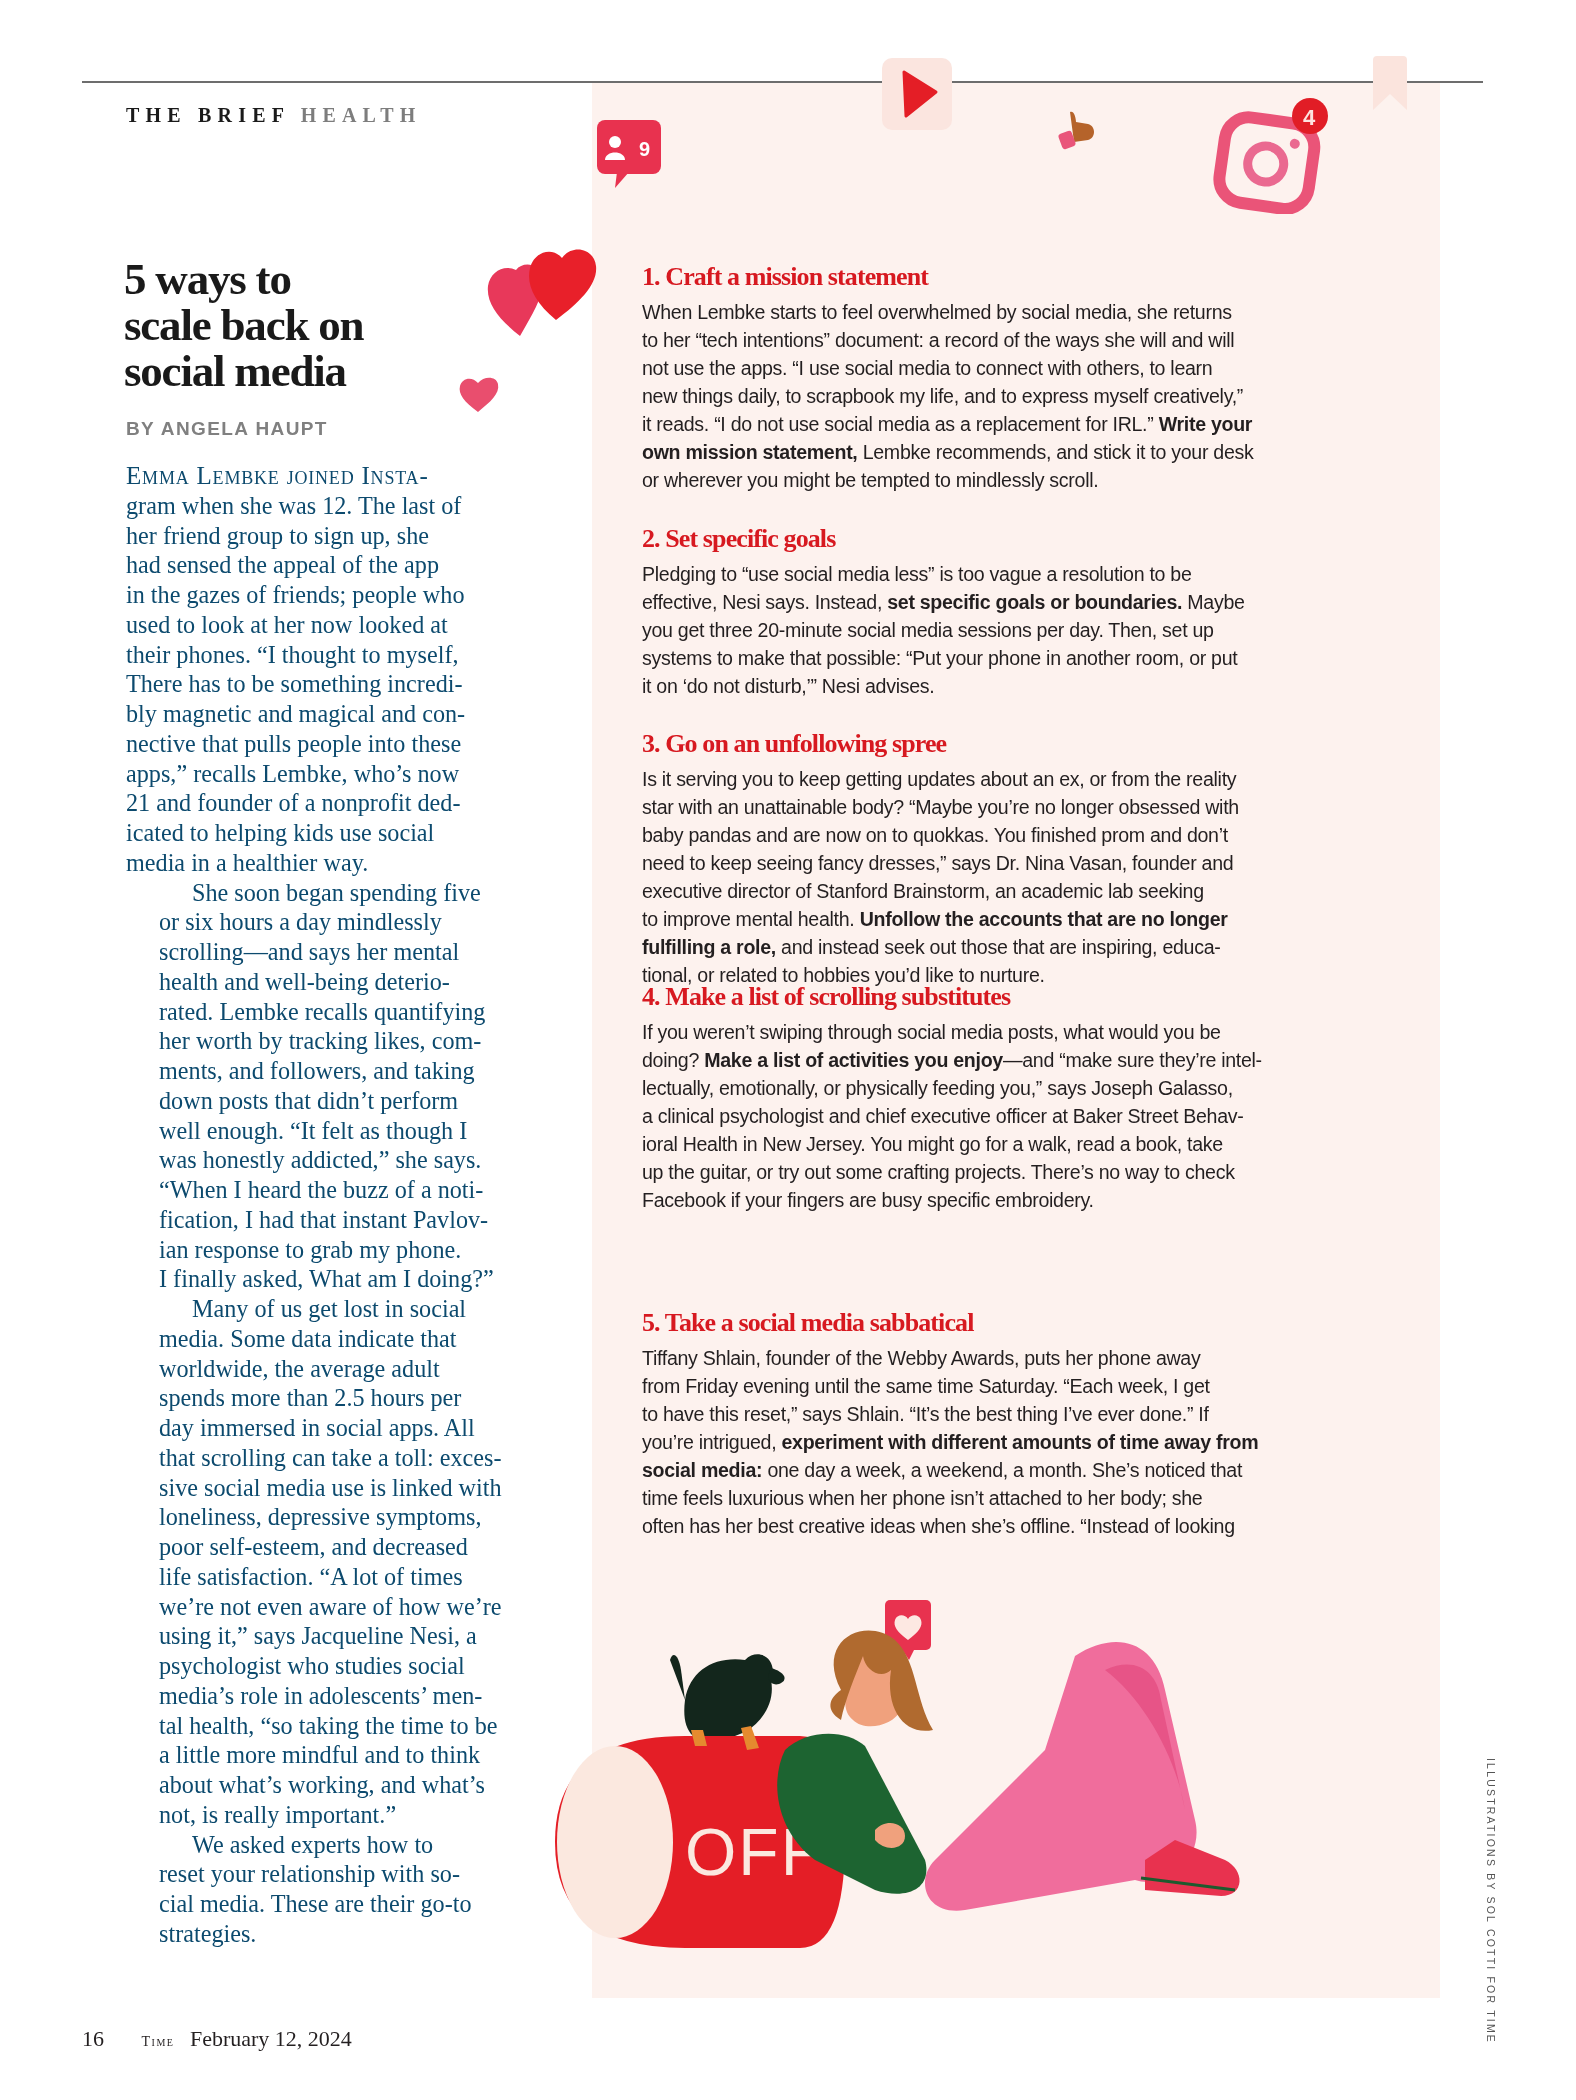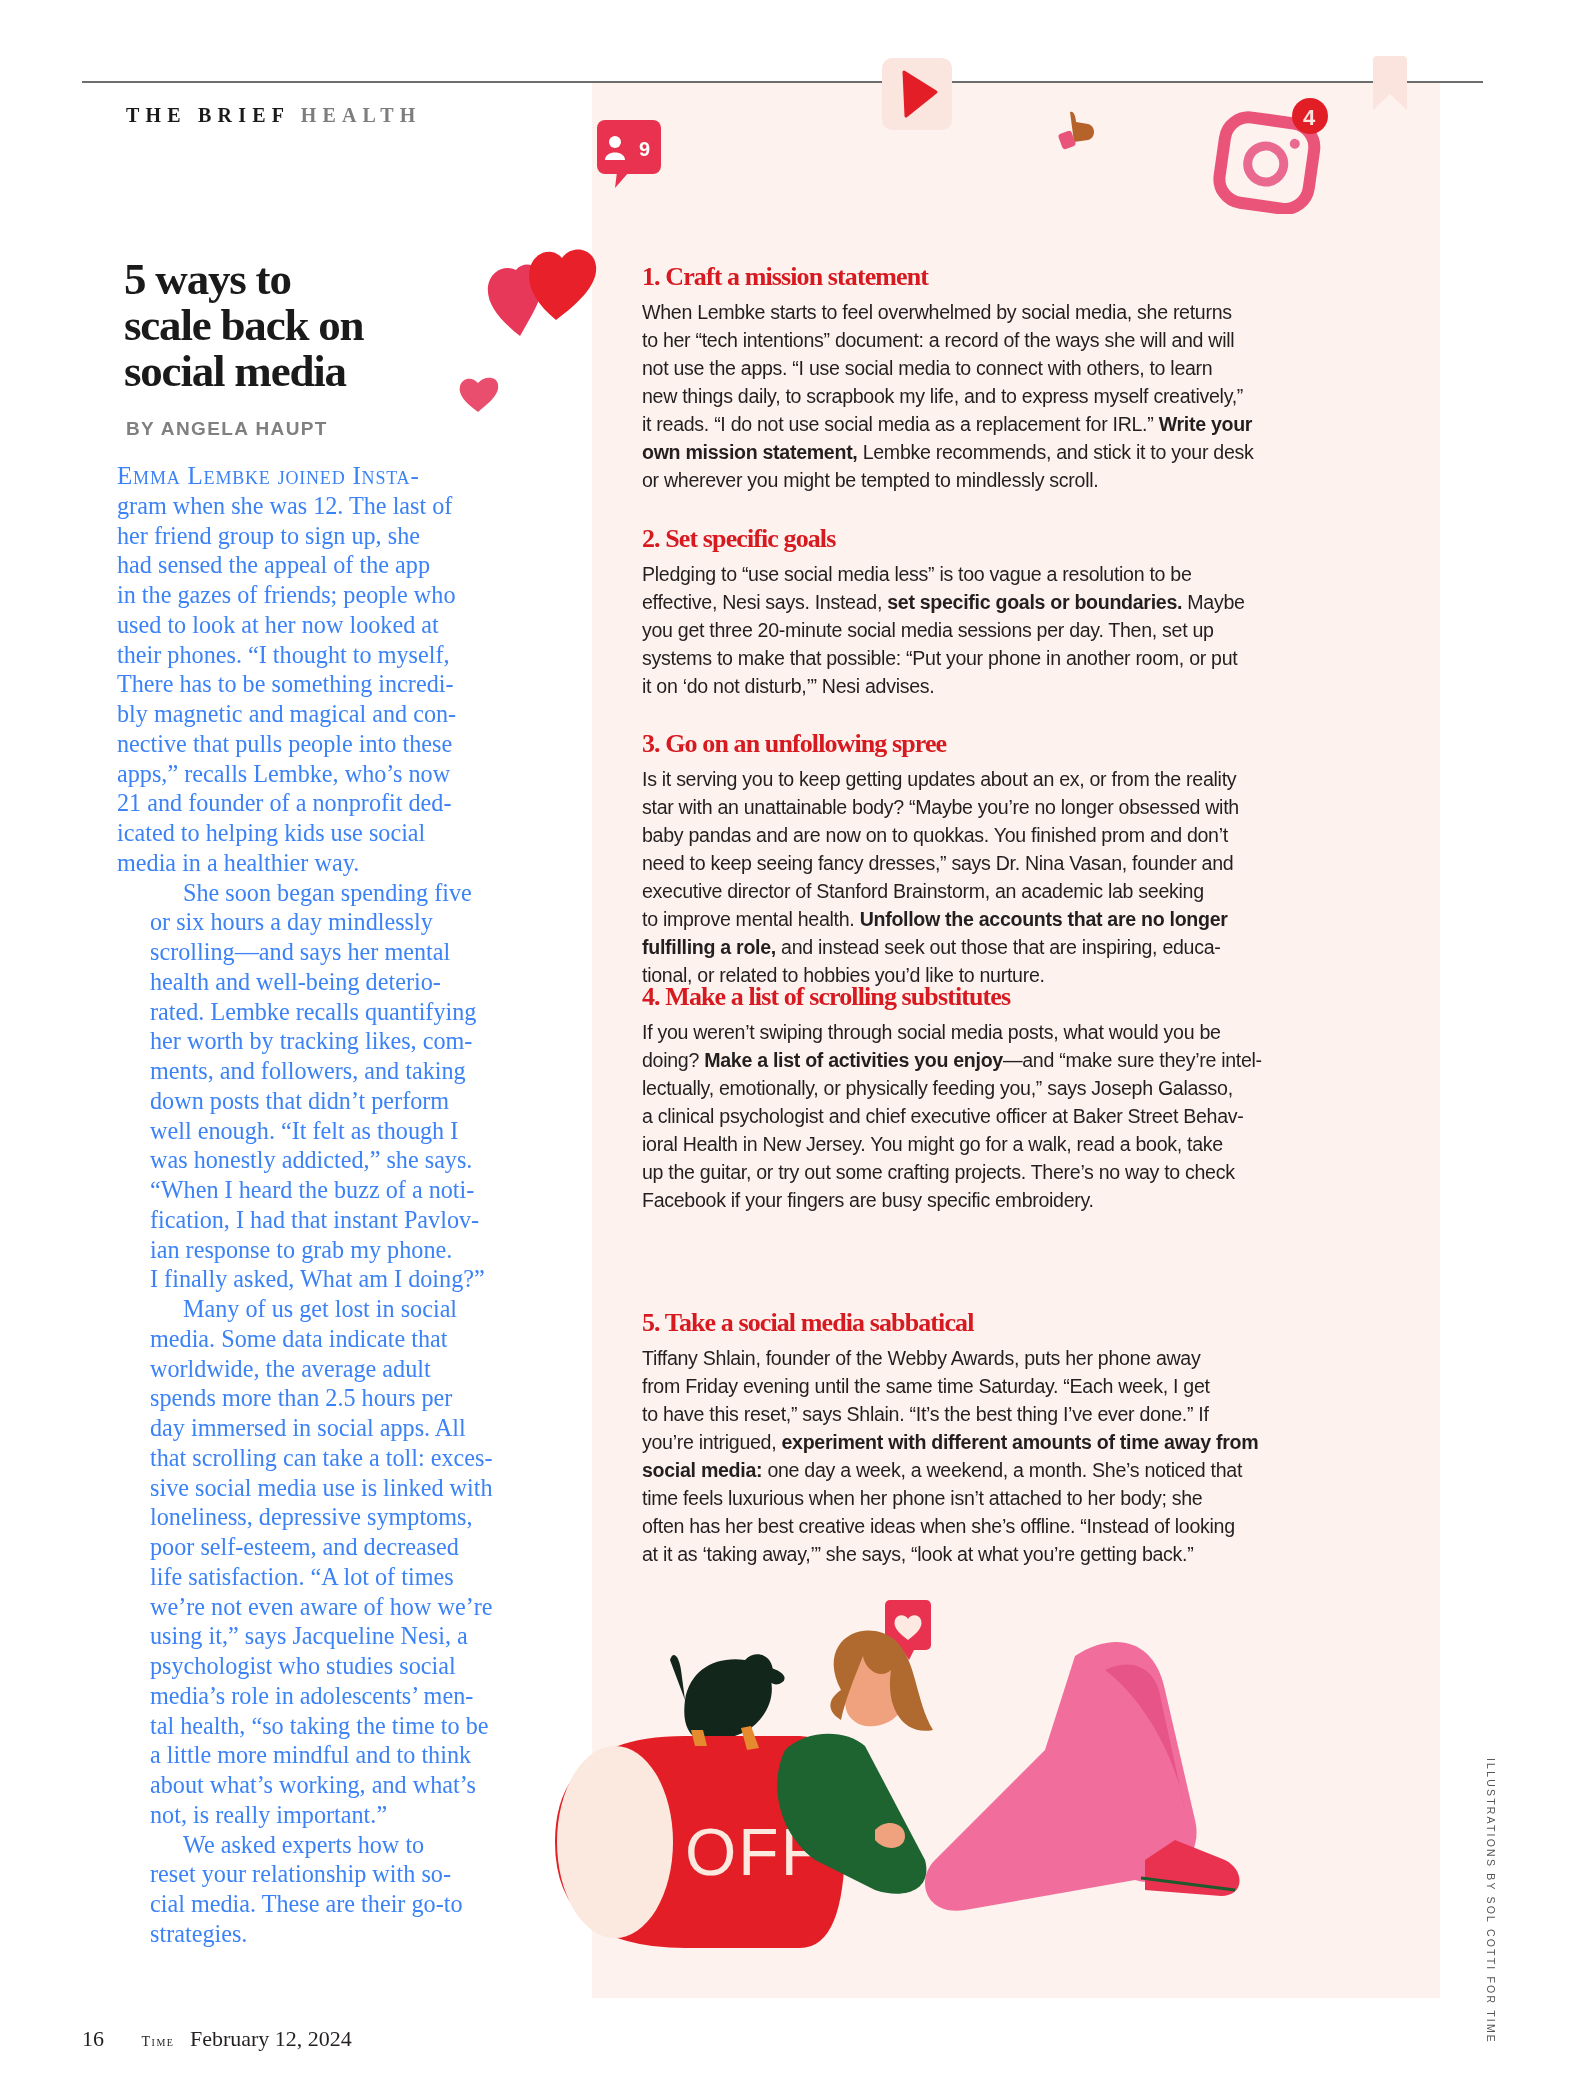--- a/index.html
+++ b/index.html
@@ -16,7 +16,7 @@
   .headline { position: absolute; left: 124px; top: 256px; width: 400px; font-family: "Liberation Serif", serif; font-weight: 700; font-size: 45px; line-height: 46px; letter-spacing: -1.2px; color: #1a1a1a; }
   .byline { position: absolute; left: 126px; top: 418px; font-family: "Liberation Sans", sans-serif; font-weight: 700; font-size: 19px; letter-spacing: 1.4px; color: #808080; }
 
-  .left-body { position: absolute; left: 117px; top: 461px; width: 406px; font-family: "Liberation Serif", serif; font-size: 24.2px; line-height: 29.75px; color: #3b82f6; }
+  .left-body { position: absolute; left: 126px; top: 461px; width: 406px; font-family: "Liberation Serif", serif; font-size: 24.2px; line-height: 29.75px; color: #0c4a6e; }
   .left-body p { margin: 0; }
   .left-body p + p { text-indent: 33px; }
   .left-body .lead-caps { font-variant: small-caps; letter-spacing: 0.8px; font-size: 25px; }

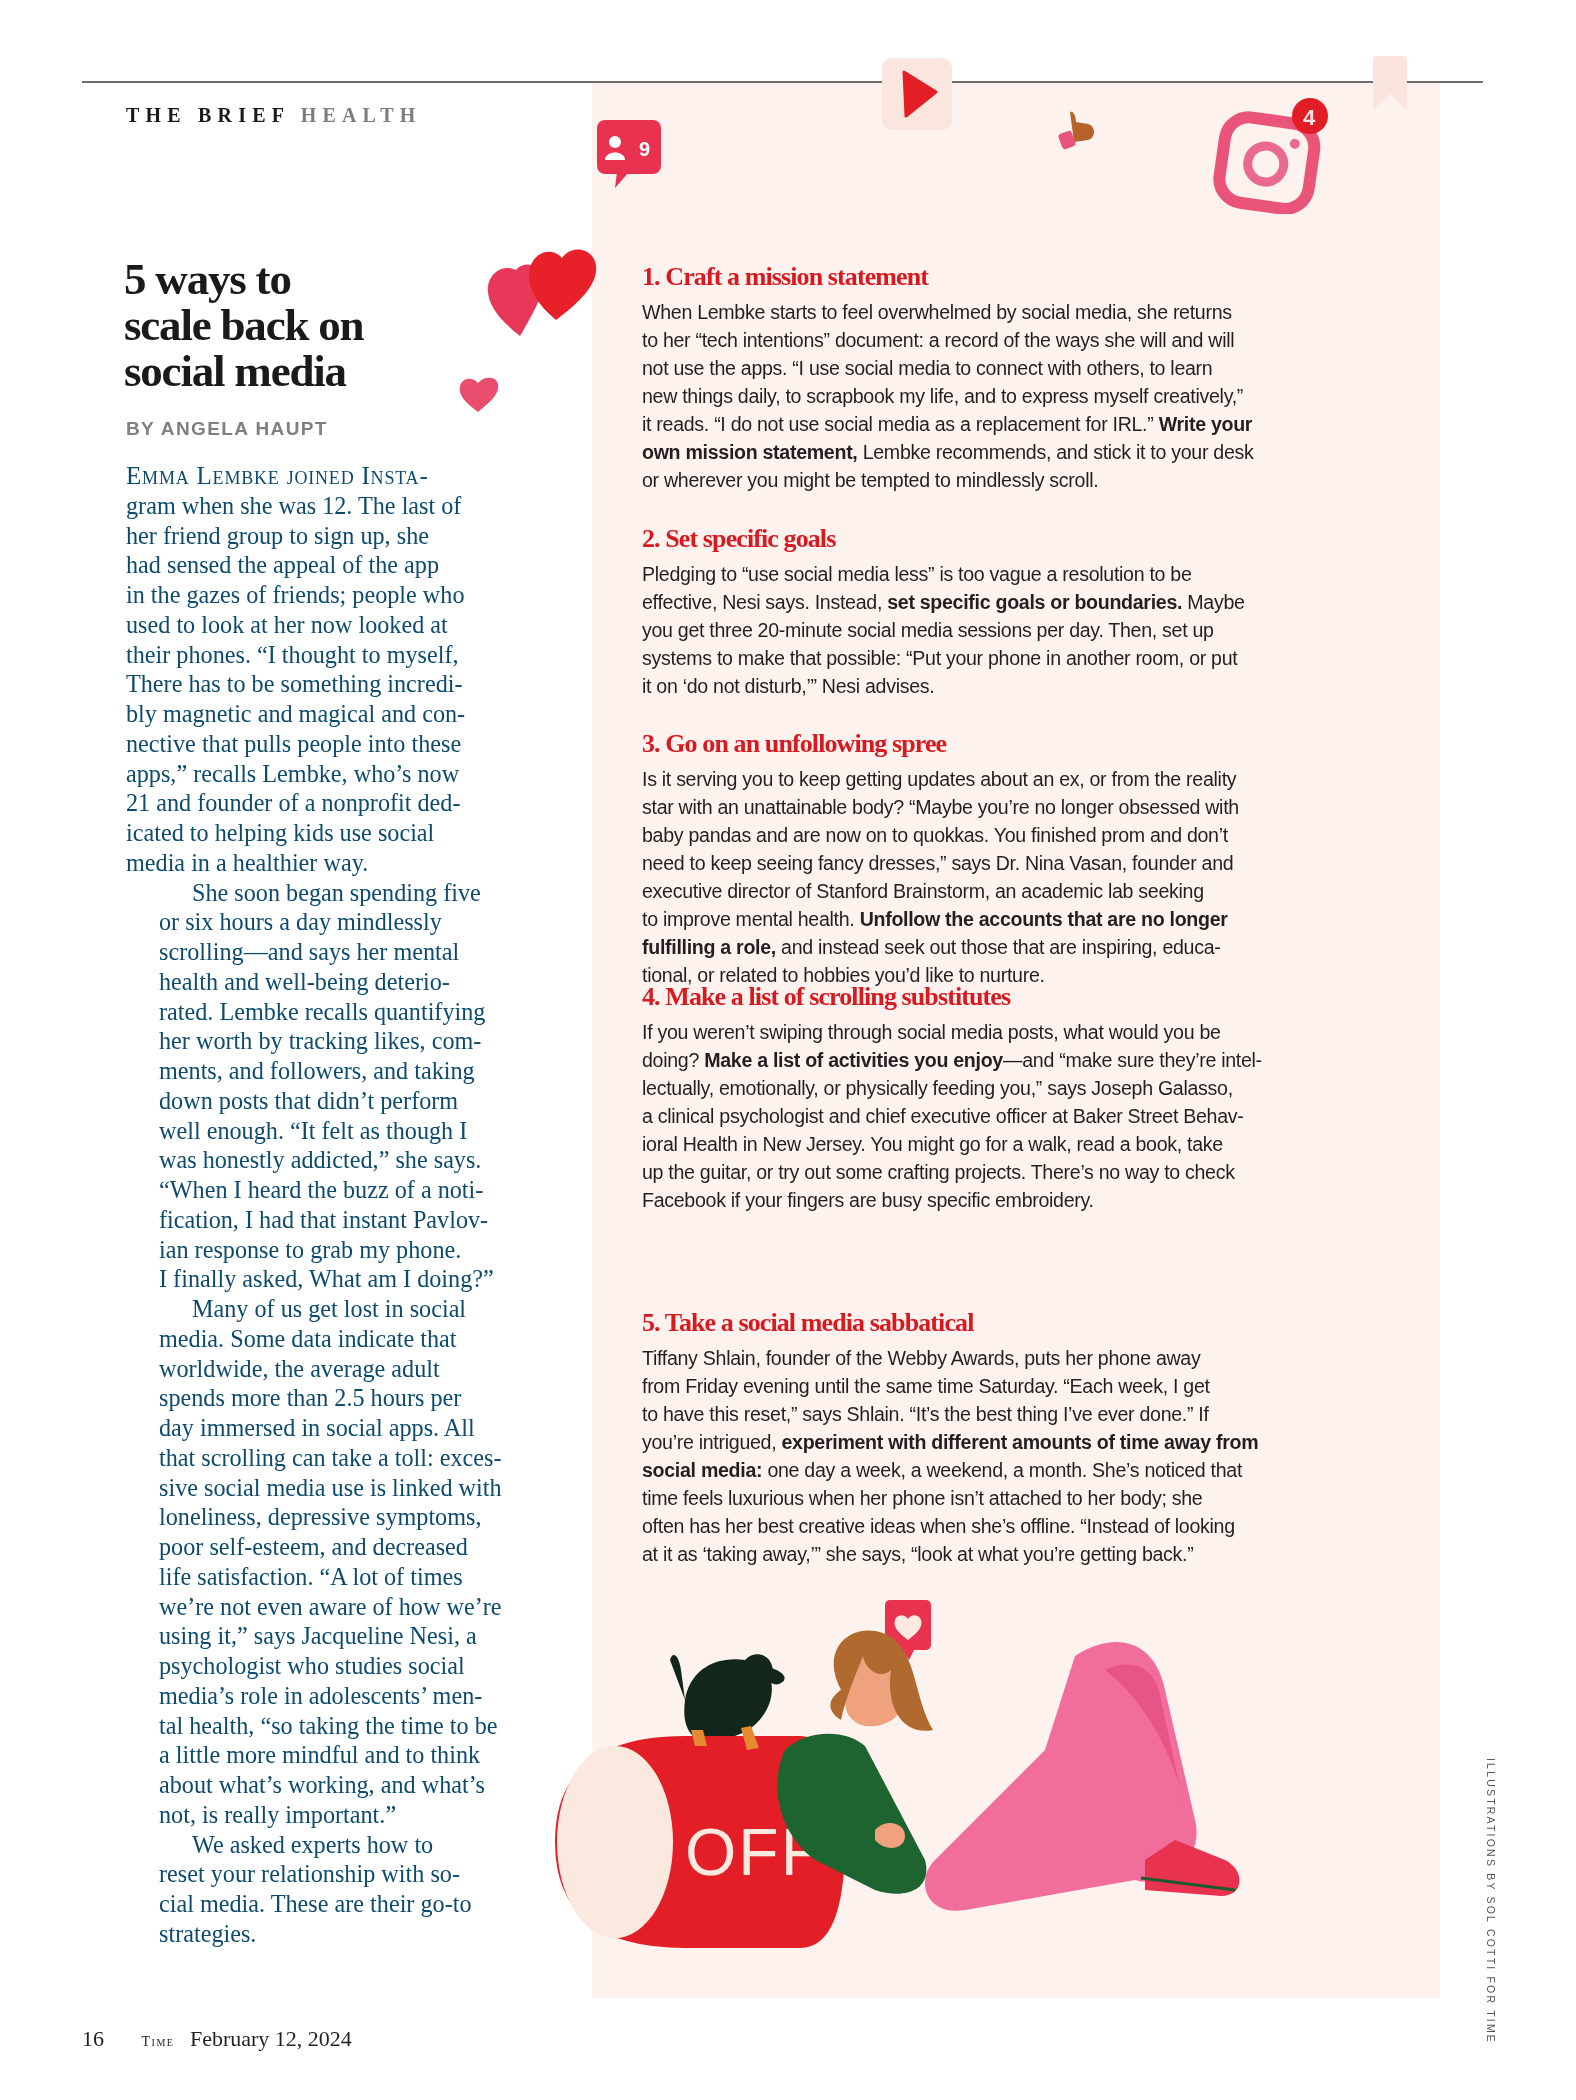--- a/index.html
+++ b/index.html
@@ -180,7 +180,6 @@
         <span class="line"><b>social media:</b><span> one day a week, a weekend, a month. She’s noticed that</span></span>
         <span class="line"><span>time feels luxurious when her phone isn’t attached to her body; she</span></span>
         <span class="line"><span>often has her best creative ideas when she’s offline. “Instead of looking</span></span>
-        <span class="line"><span>at it as ‘taking away,’” she says, “look at what you’re getting back.”</span></span>
       </div>
     </div>
   </div>

